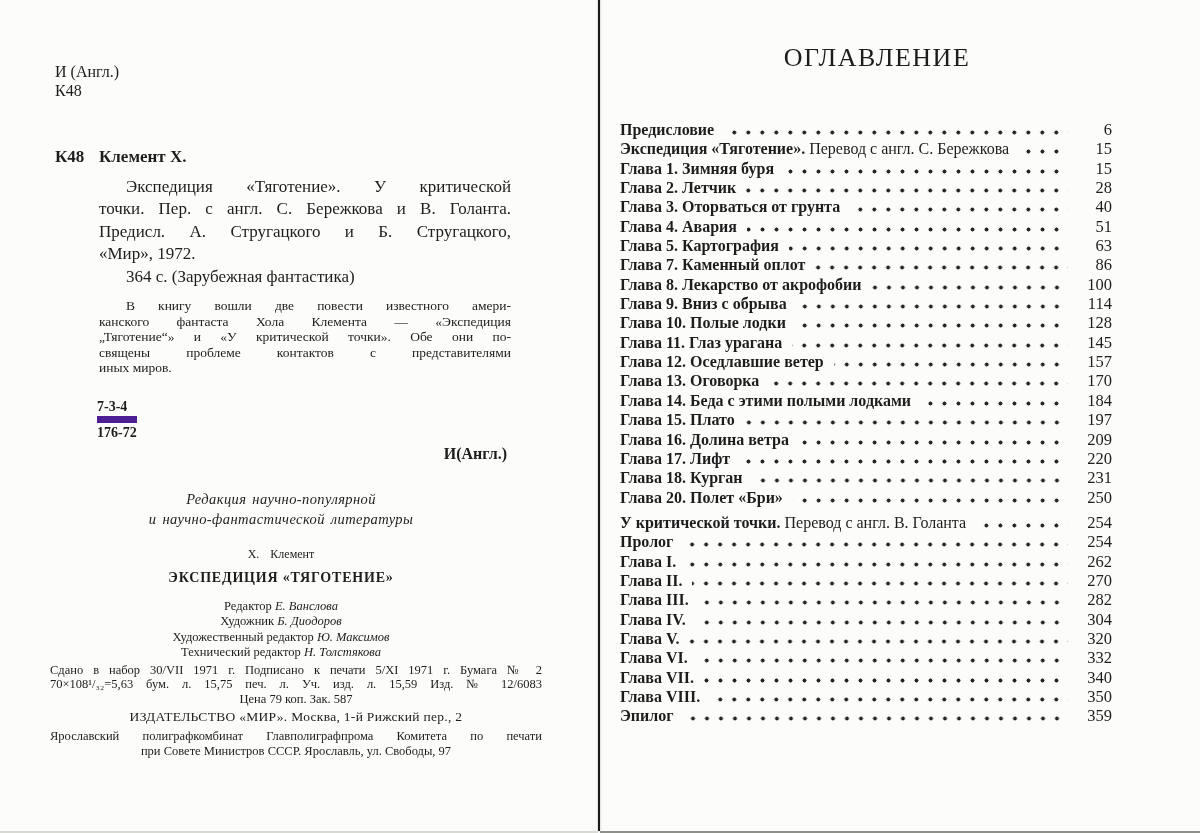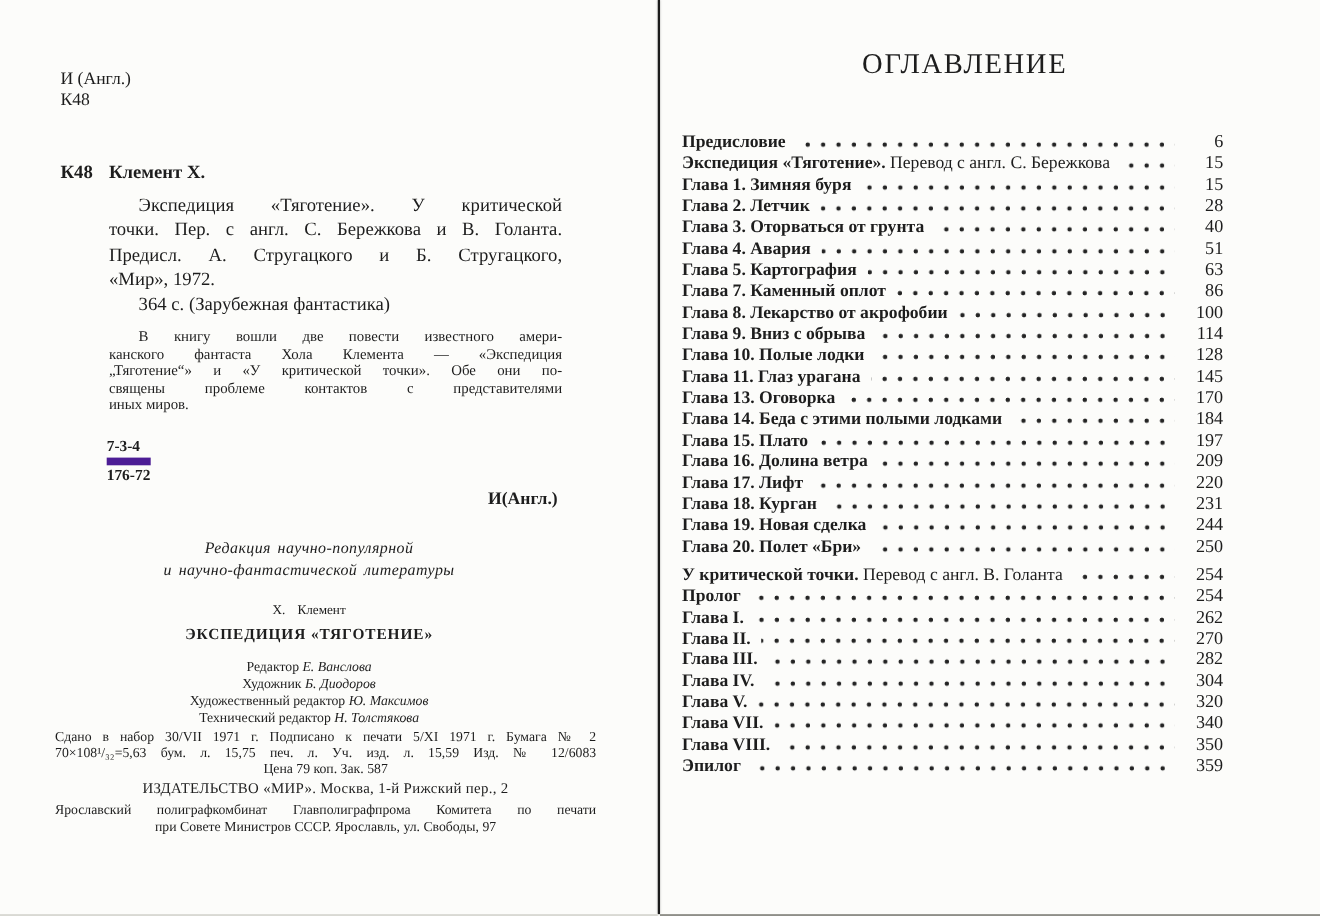--- a/index.html
+++ b/index.html
@@ -191,6 +191,11 @@
           <span class="toc-page">145</span>
         </div>
         <div class="toc-row">
+          <span class="toc-title">Глава 12. Оседлавшие ветер</span>
+          <span class="leader"></span>
+          <span class="toc-page">157</span>
+        </div>
+        <div class="toc-row">
           <span class="toc-title">Глава 13. Оговорка</span>
           <span class="leader"></span>
           <span class="toc-page">170</span>

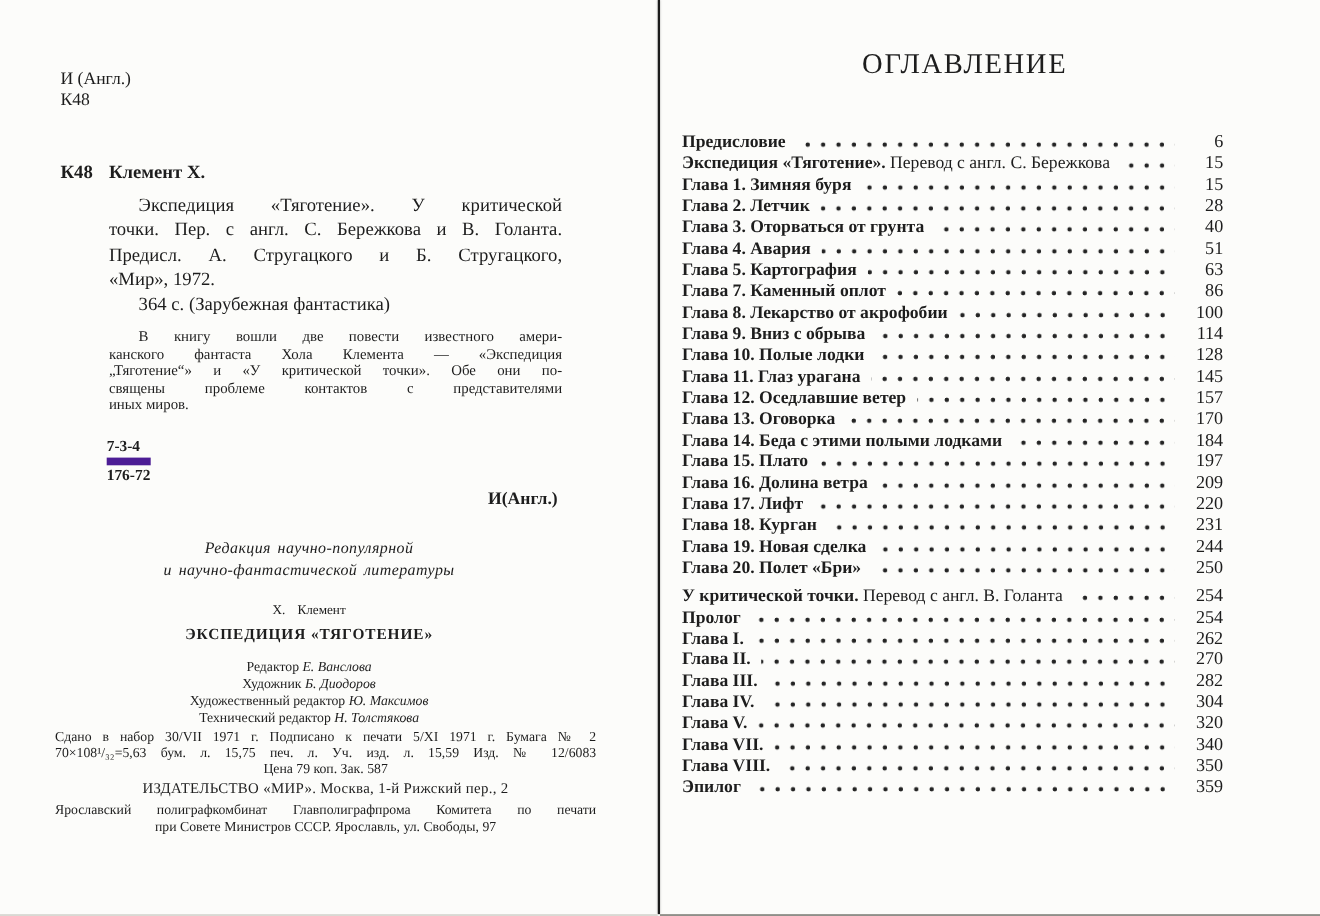--- a/index.html
+++ b/index.html
@@ -226,11 +226,6 @@
           <span class="toc-page">231</span>
         </div>
         <div class="toc-row">
-          <span class="toc-title">Глава 19. Новая сделка</span>
-          <span class="leader"></span>
-          <span class="toc-page">244</span>
-        </div>
-        <div class="toc-row">
           <span class="toc-title">Глава 20. Полет «Бри»</span>
           <span class="leader"></span>
           <span class="toc-page">250</span>

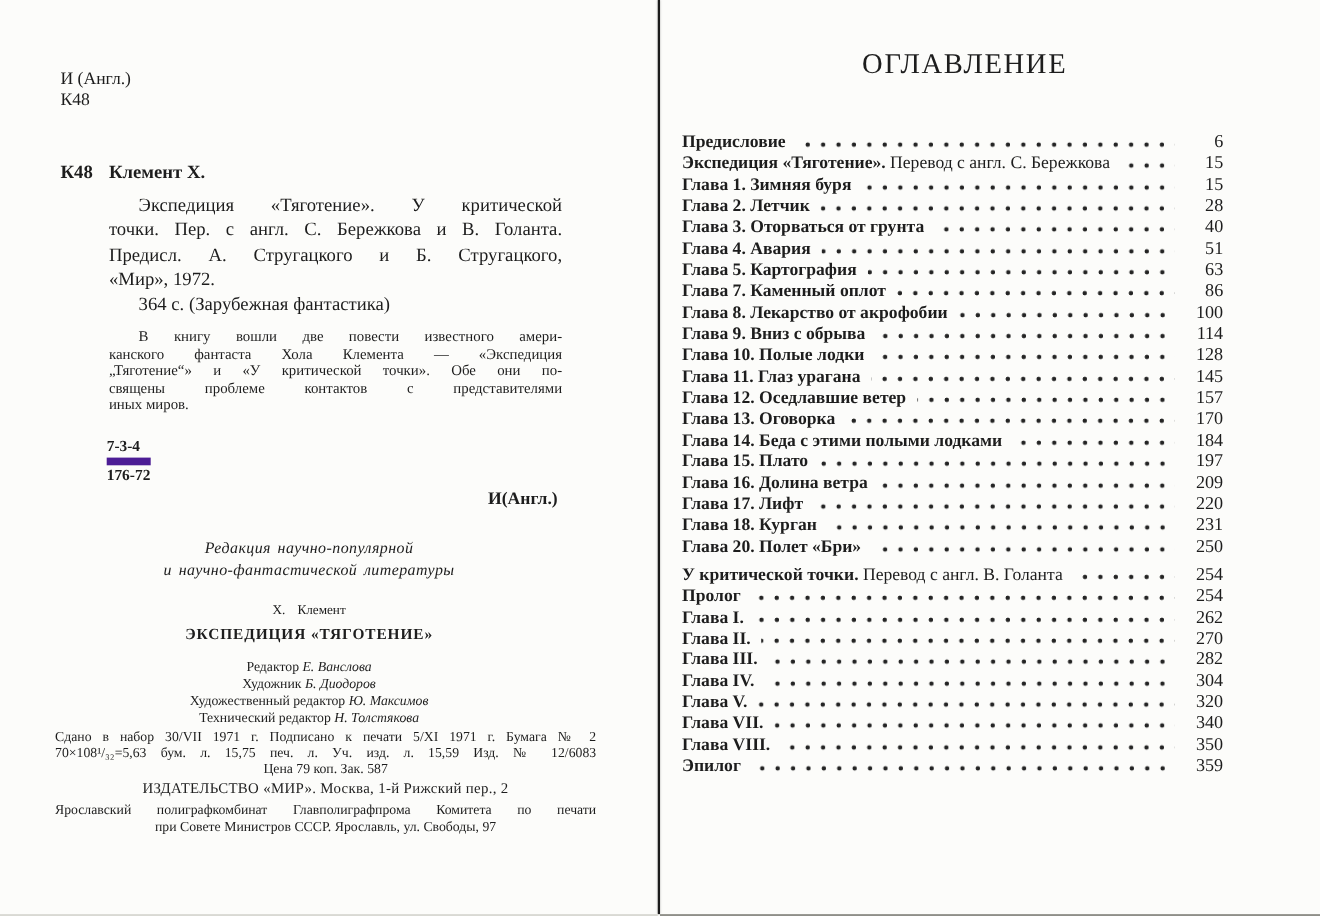--- a/index.html
+++ b/index.html
@@ -266,6 +266,11 @@
           <span class="toc-page">320</span>
         </div>
         <div class="toc-row">
+          <span class="toc-title">Глава VI.</span>
+          <span class="leader"></span>
+          <span class="toc-page">332</span>
+        </div>
+        <div class="toc-row">
           <span class="toc-title">Глава VII.</span>
           <span class="leader"></span>
           <span class="toc-page">340</span>

